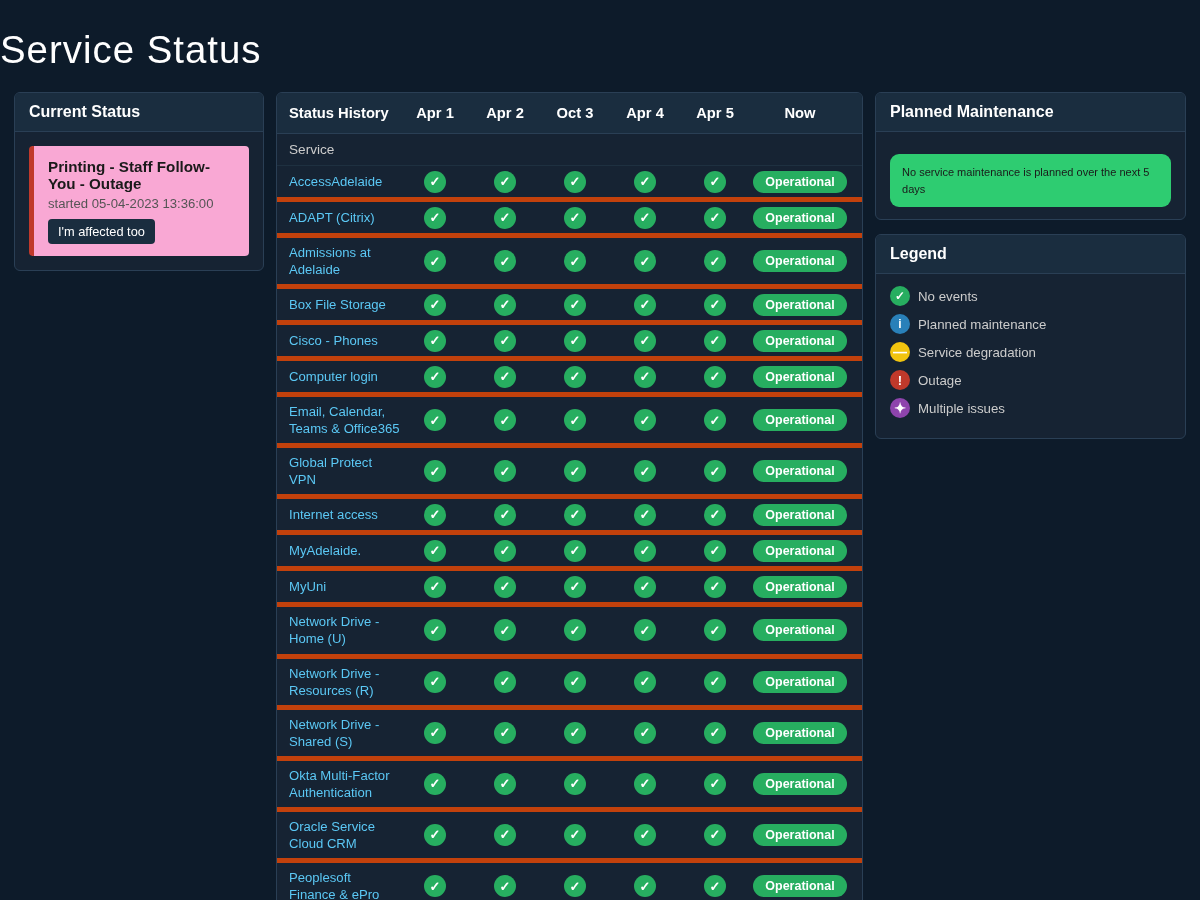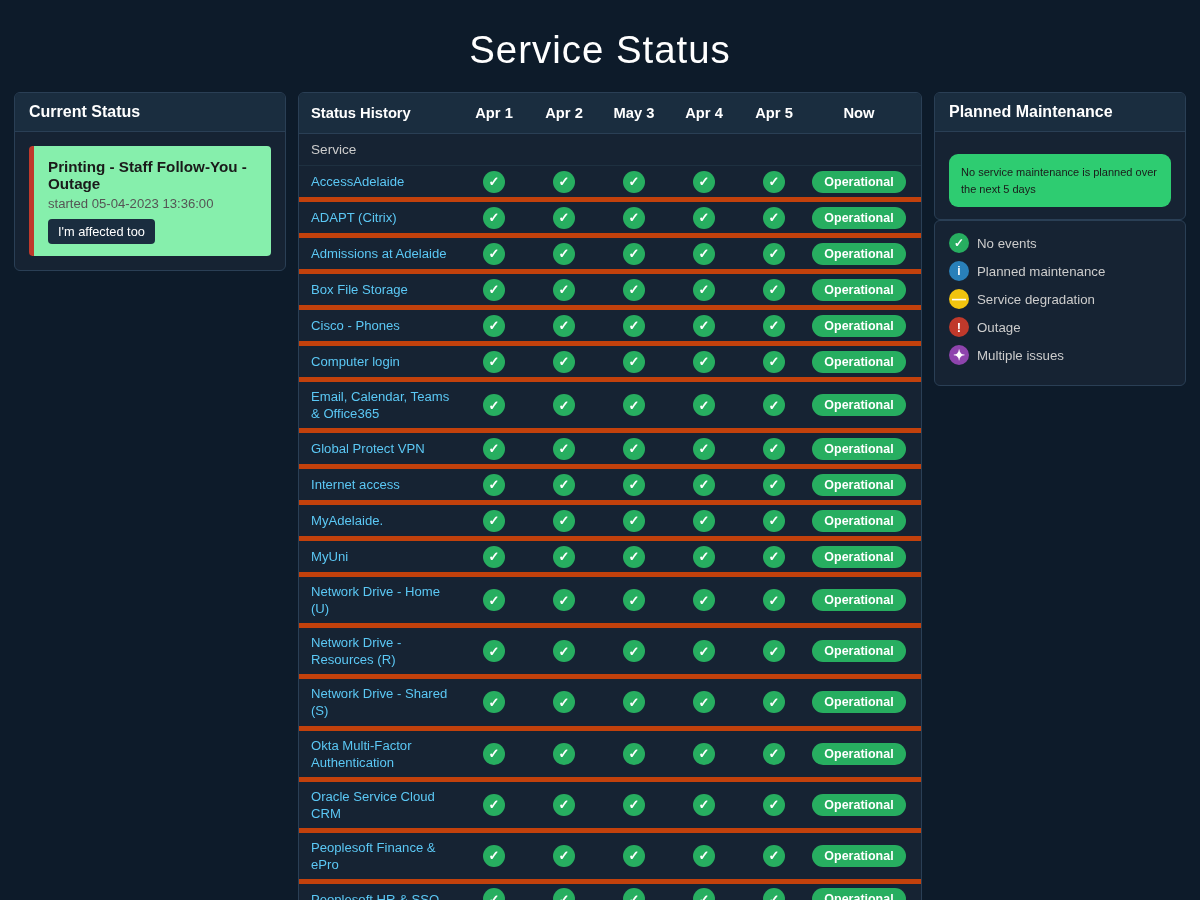--- a/index.html
+++ b/index.html
@@ -11,7 +11,6 @@
       width: 1200px;
     }
     h1.page-title {
-      text-align: center;
       font-size: 2.4em;
       padding: 28px 0 20px;
       font-weight: 300;

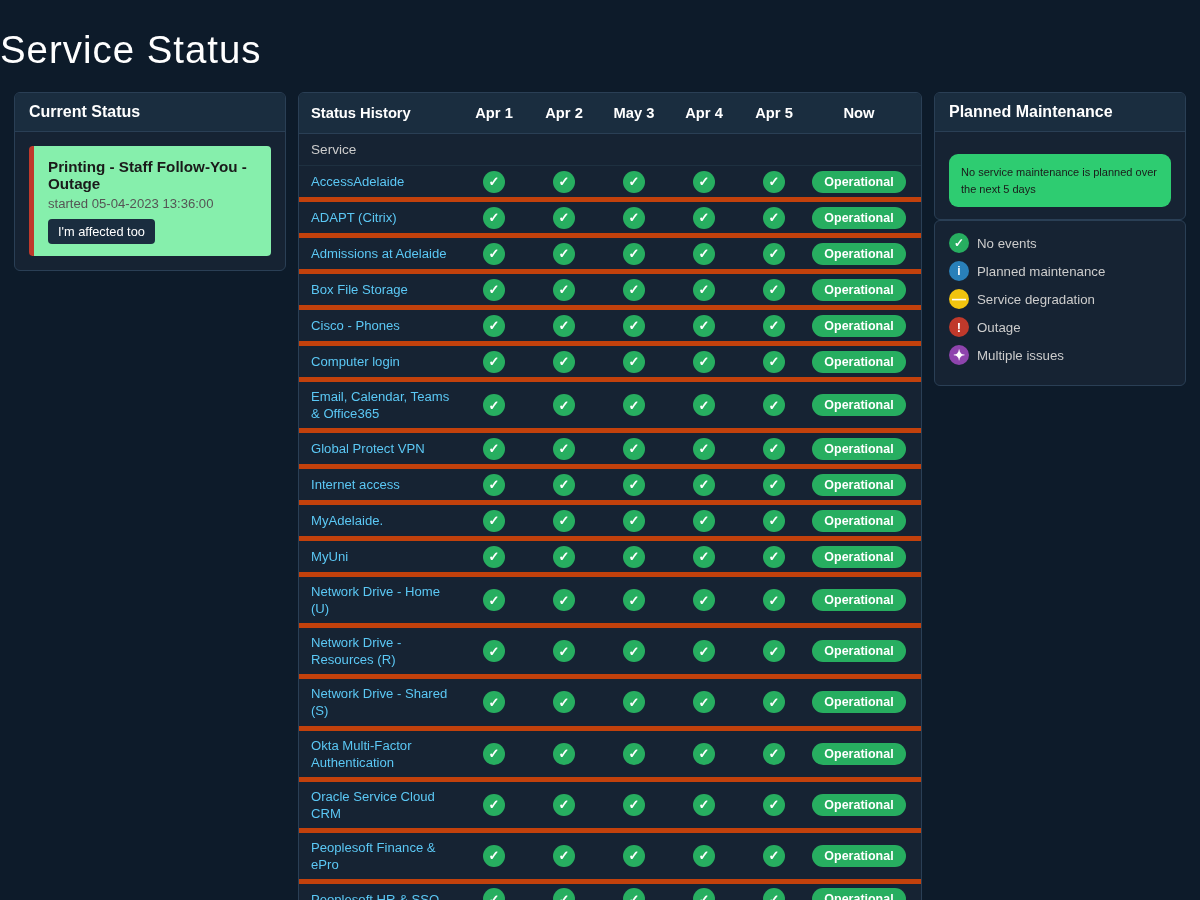--- a/index.html
+++ b/index.html
@@ -24,7 +24,7 @@
     }
     
     .current-status-panel {
-      width: 272px;
+      width: 250px;
       flex-shrink: 0;
       background: #162333;
       border: 1px solid #2a3f55;

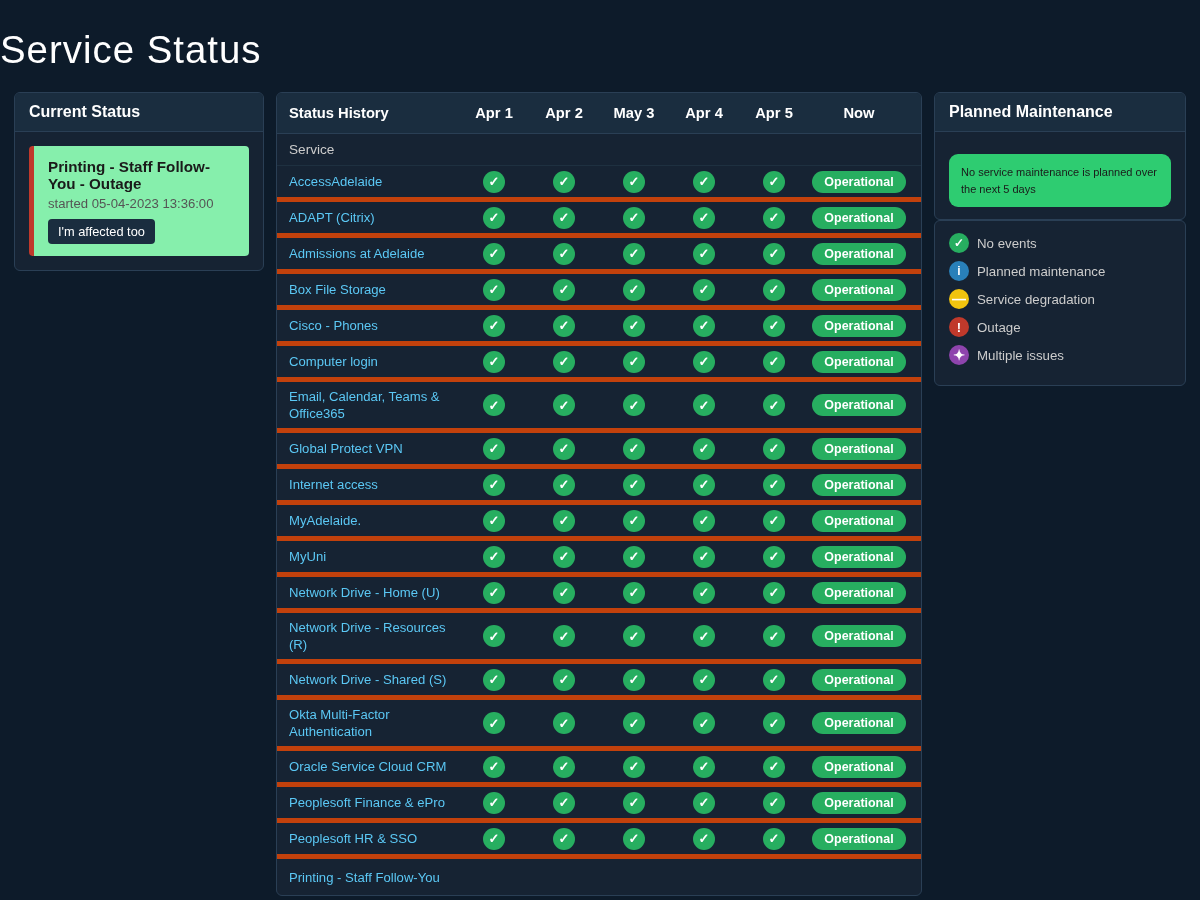--- a/index.html
+++ b/index.html
@@ -245,7 +245,7 @@
       <div class="col-label">Status History</div>
       <div class="col-label center">Apr 1</div>
       <div class="col-label center">Apr 2</div>
-      <div class="col-label center">May 3</div>
+      <div class="col-label center">Oct 3</div>
       <div class="col-label center">Apr 4</div>
       <div class="col-label center">Apr 5</div>
       <div class="col-label center">Now</div>

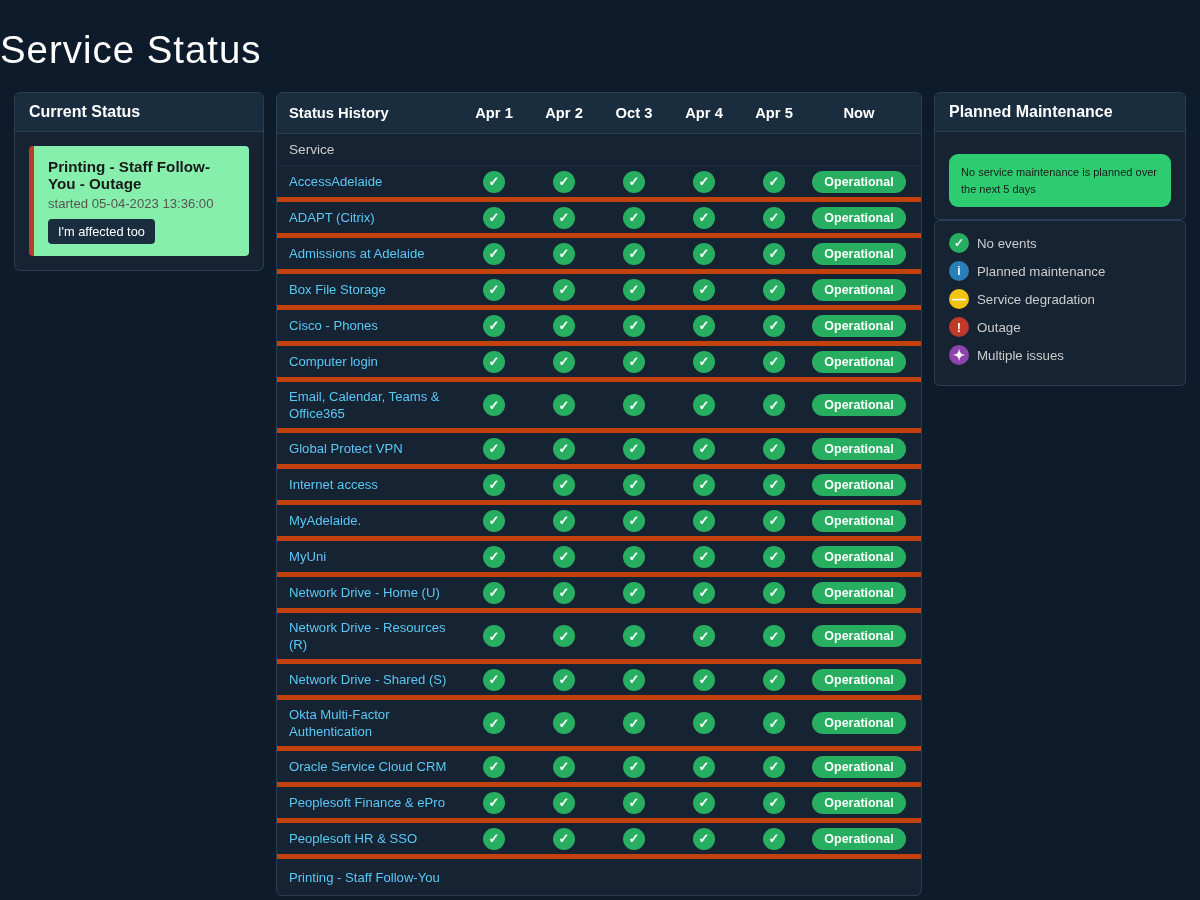--- a/index.html
+++ b/index.html
@@ -142,10 +142,11 @@
     }
     
     .right-column {
-      width: 252px;
+      width: 311px;
       flex-shrink: 0;
       display: flex;
       flex-direction: column;
+      gap: 14px;
     }
     .planned-panel {
       background: #162333;

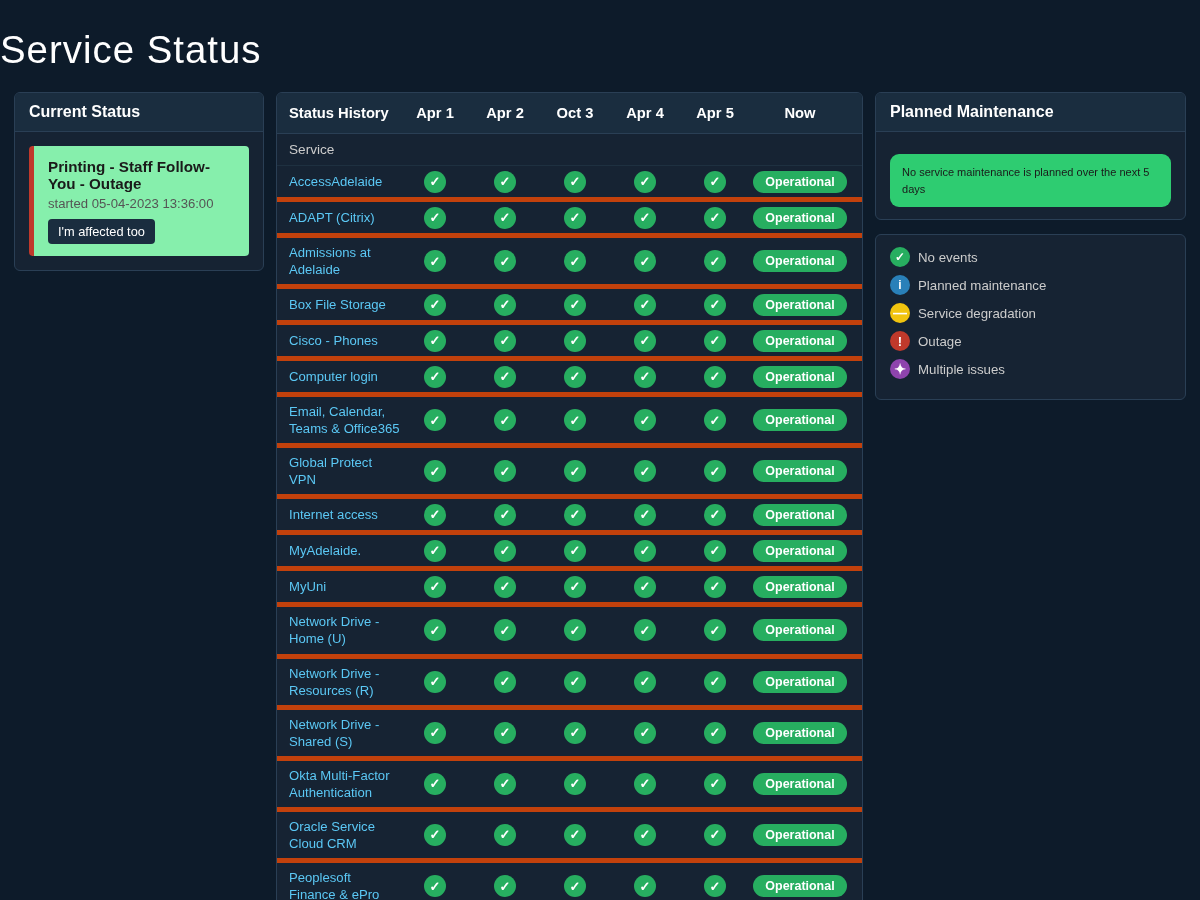--- a/index.html
+++ b/index.html
@@ -41,7 +41,7 @@
     }
     .outage-card {
       margin: 14px;
-      background: #86efac;
+      background: #f9a8d4;
       border-left: 5px solid #c0392b;
       border-radius: 4px;
       padding: 12px 12px 12px 14px;

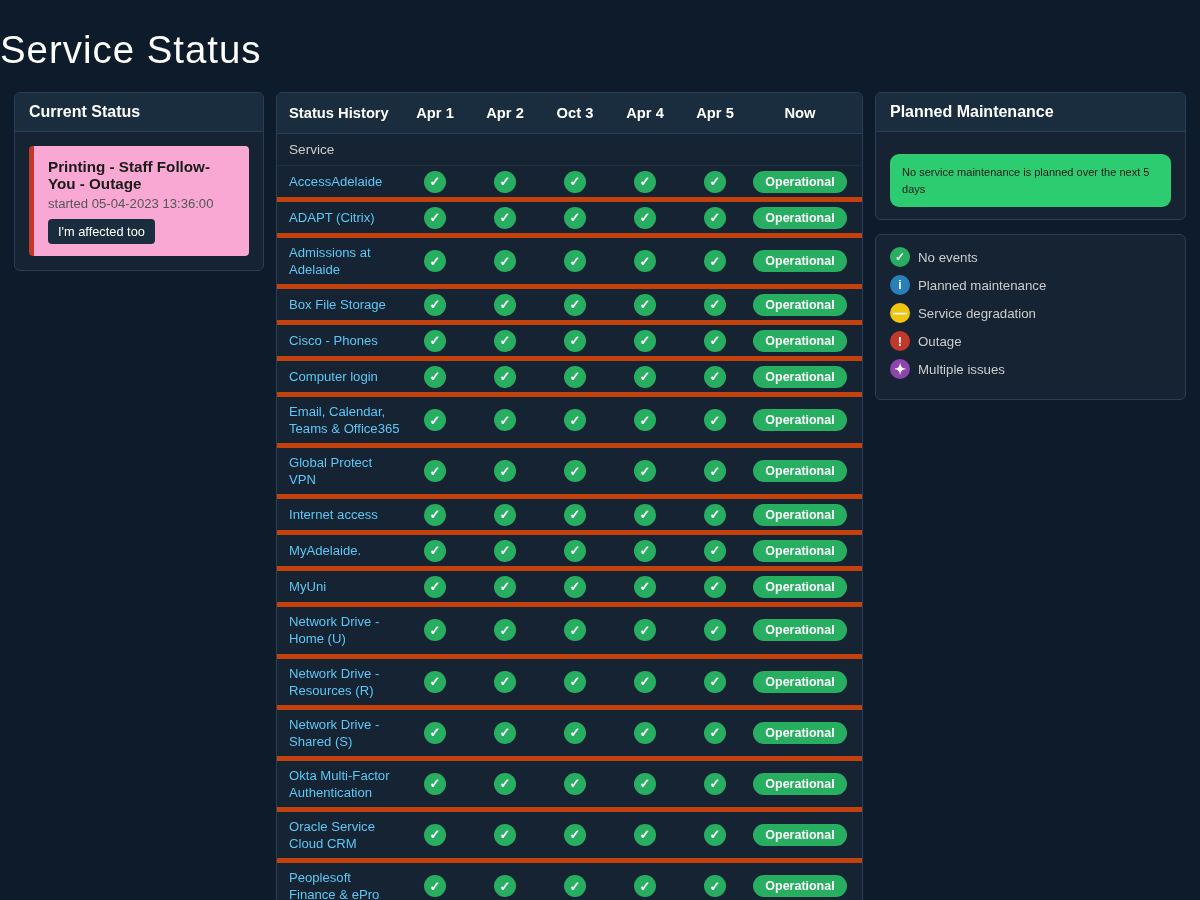--- a/index.html
+++ b/index.html
@@ -647,6 +647,7 @@
     </div>
 
     <div class="legend-panel">
+      <div class="panel-header">Legend</div>
       <div class="legend-body">
         <div class="legend-item">
           <span class="legend-icon-check">✓</span>

